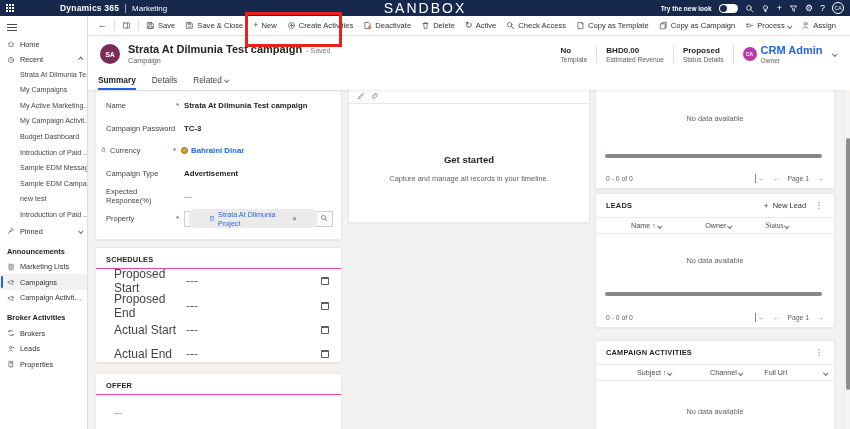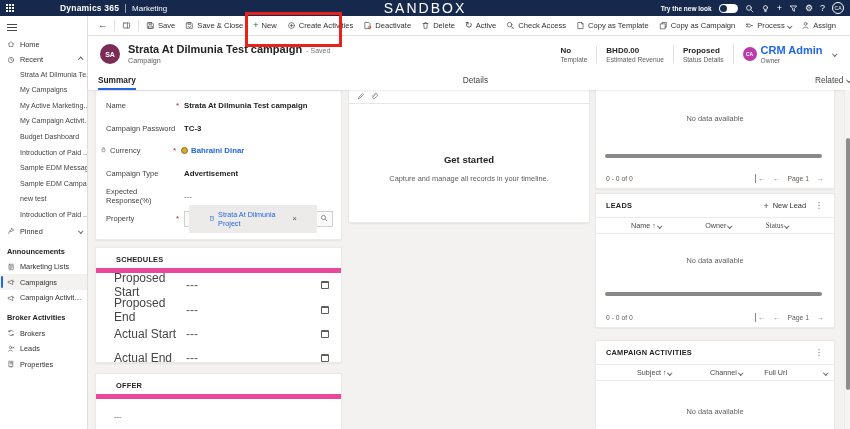--- a/index.html
+++ b/index.html
@@ -68,7 +68,7 @@
   .head-chev { margin:0 6px 0 4px; cursor:pointer; }
 
   
-  .tabs { height:18px; background:#fff; display:flex; align-items:flex-end; padding-left:10px; gap:16px; box-shadow:0 1px 2px rgba(0,0,0,.08); position:relative; z-index:2;justify-content:space-between; }
+  .tabs { height:18px; background:#fff; display:flex; align-items:flex-end; padding-left:10px; gap:16px; box-shadow:0 1px 2px rgba(0,0,0,.08); position:relative; z-index:2; }
   .tab { font-size:8.3px; color:#444; padding-bottom:5px; cursor:pointer; display:flex; align-items:center; gap:3px; }
   .tab.active { font-weight:bold; color:#242424; border-bottom:2px solid #2266e3; padding-bottom:3px; }
 

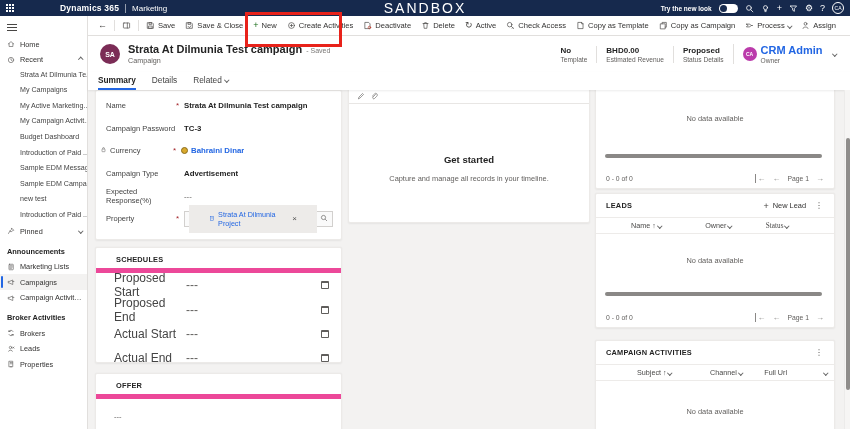--- a/index.html
+++ b/index.html
@@ -87,7 +87,7 @@
   .f-link { color:#2266e3; font-weight:bold; display:flex; align-items:center; gap:3px; cursor:pointer; }
   .coin { width:7px; height:7px; border-radius:50%; background:#d9a92c; border:1px solid #8a6d1d; display:inline-block; }
   .lookup { display:flex; align-items:center; height:16px; background:#fafafa; border:1px solid #d2d0ce; flex:1; padding:0 4px; gap:3px; }
-  .chip { display:flex; align-items:center; gap:3px; background:#edebe9; height:28px; padding:0 20px; font-size:7.2px; color:#2266e3; cursor:pointer; }
+  .chip { display:flex; align-items:center; gap:3px; background:#edebe9; height:19px; padding:0 20px; font-size:7.2px; color:#2266e3; cursor:pointer;border-radius:6px; }
   .chip svg { width:7px; height:7px; stroke:#2266e3; fill:none; stroke-width:1.2; }
   .chip .x { color:#555; font-size:8px; cursor:pointer; }
   .lookup .mag { margin-left:auto; }

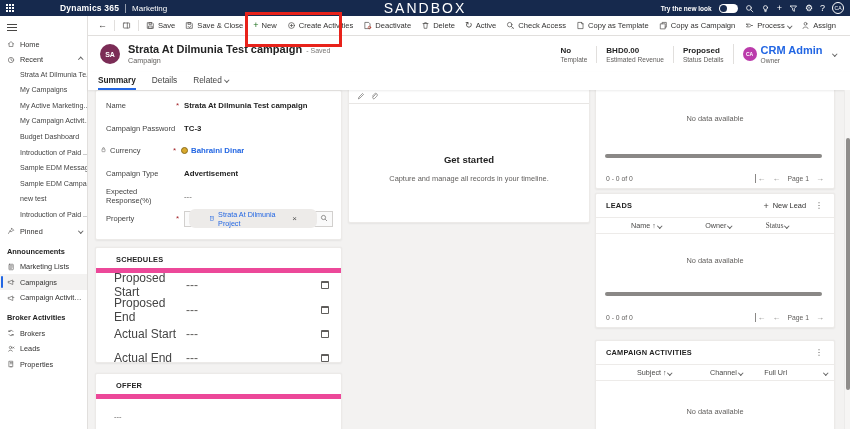--- a/index.html
+++ b/index.html
@@ -93,7 +93,7 @@
   .lookup .mag { margin-left:auto; }
   .lookup .mag svg { width:8px; height:8px; stroke:#605e5c; fill:none; stroke-width:1.3; }
 
-  .sec-title { font-size:7.4px; font-weight:bold; color:#242424; padding:7px 20px 4px; border-bottom:5px solid #ec4899; letter-spacing:.2px; }
+  .sec-title { font-size:7.4px; font-weight:bold; color:#242424; padding:7px 10px 4px; border-bottom:1px solid #ec4899; letter-spacing:.2px; }
   .s-row { display:flex; align-items:center; height:24.4px; padding:0 12px 0 18px; font-size:12px; }
   .s-label { width:72px; color:#444; flex:none; }
   .s-value { color:#605e5c; flex:1; }

